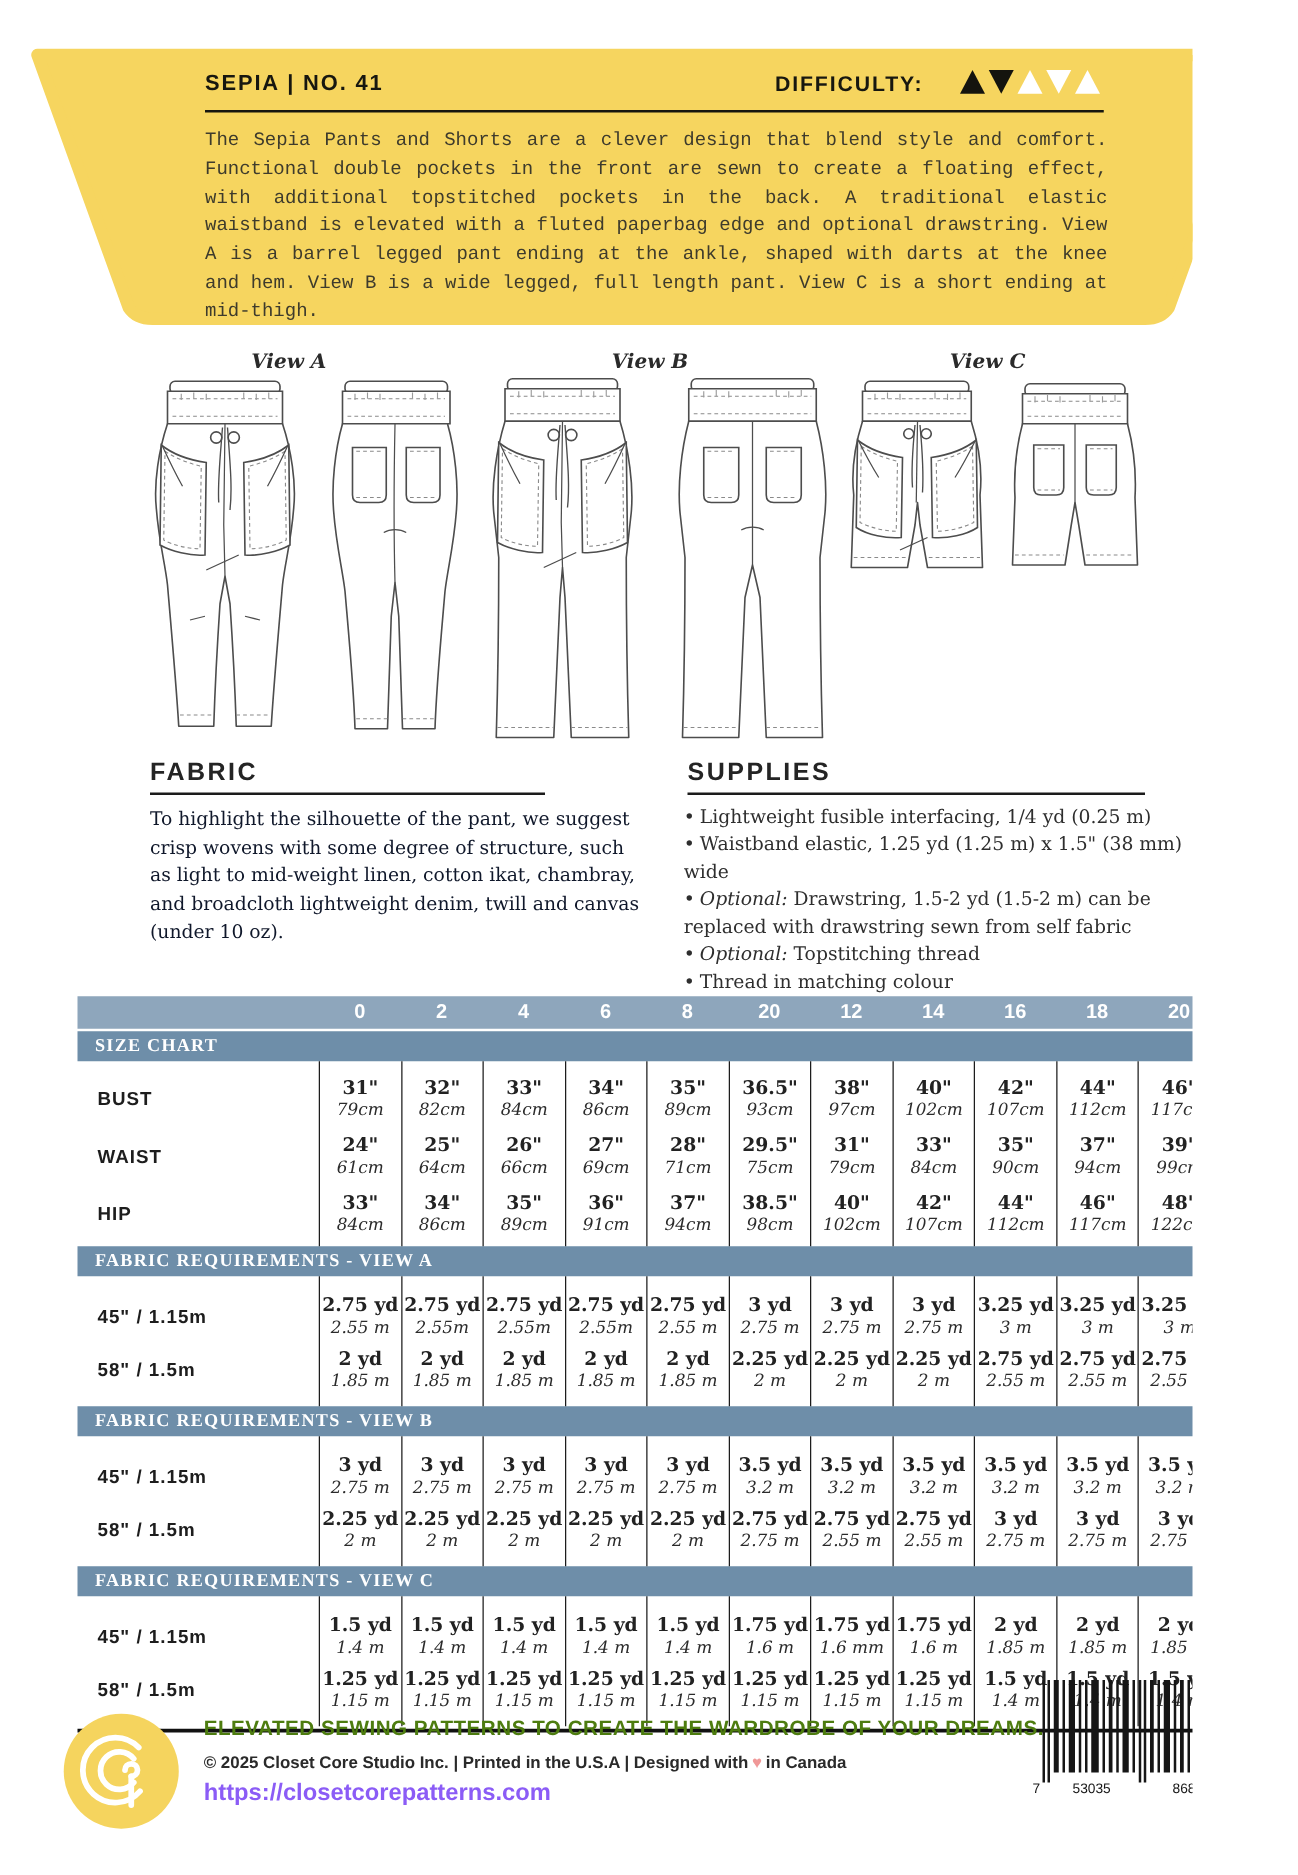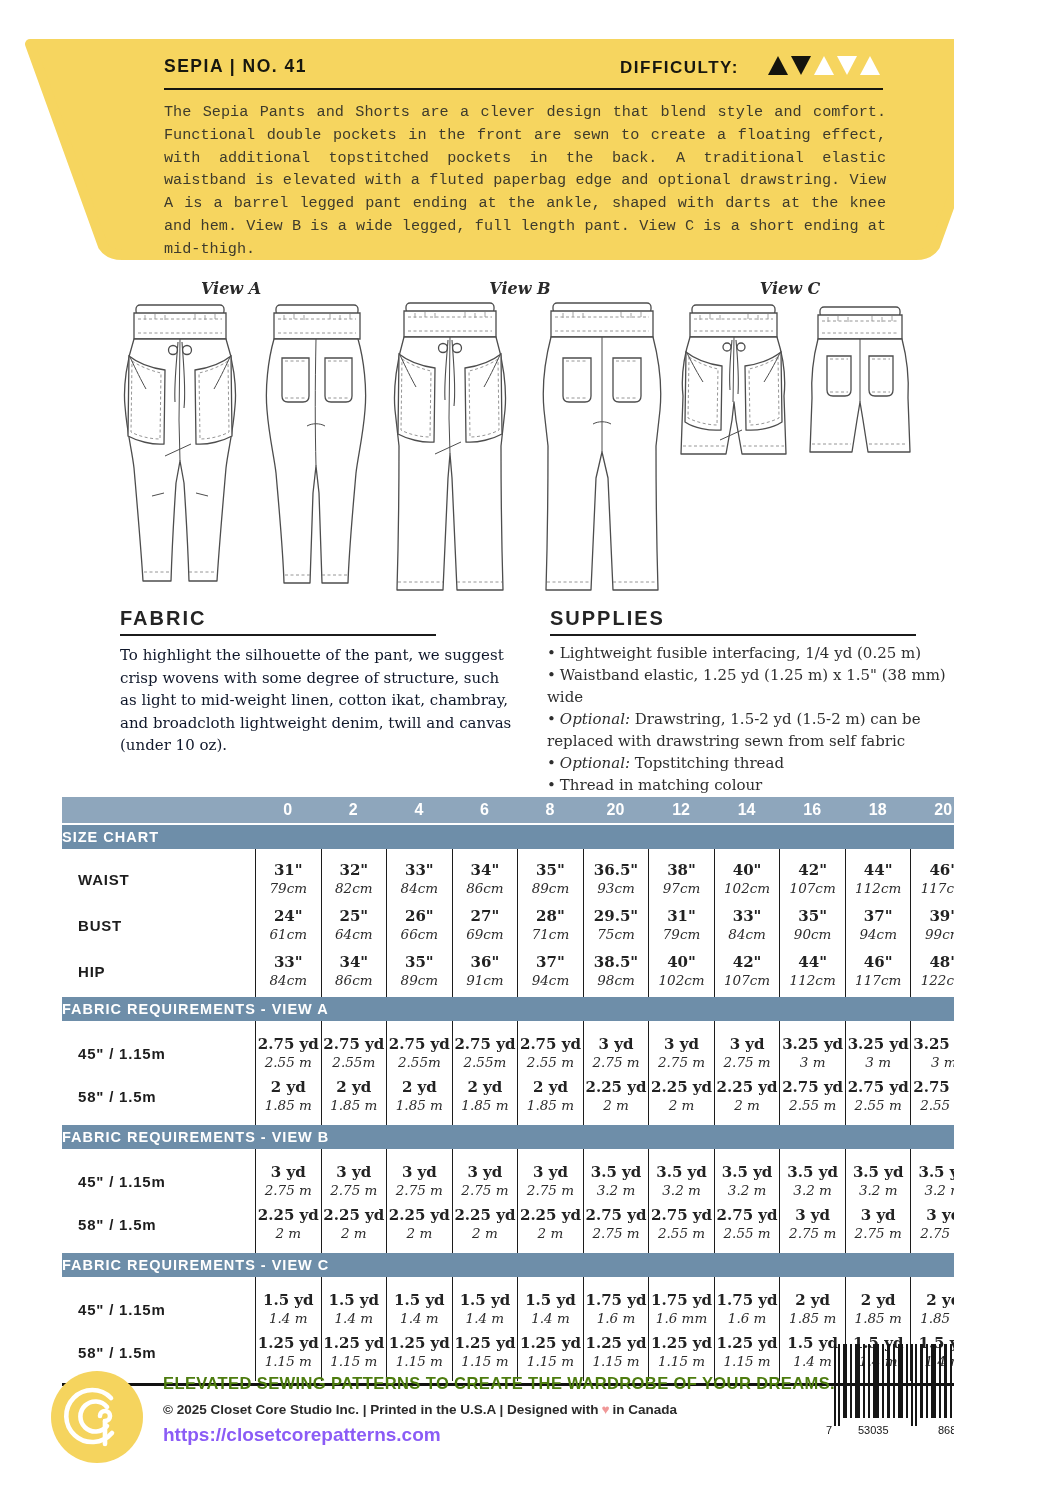--- a/index.html
+++ b/index.html
@@ -43,7 +43,7 @@
   .sizes-row { background:#8ea6bc; height:26px; margin-bottom:2px; }
   .sizes-row .size-cell { display:grid; place-items:center; color:#fff; font-weight:bold; font-size:16px; }
   .tbar { background:#6e8ea9; height:24px; line-height:24px; color:#fff; font-weight:bold;
-          font-size:14.5px; letter-spacing:1px; padding-left:0; }
+          font-size:14.5px; letter-spacing:1px; padding-left:14px;font-family:Liberation Serif, serif; }
   .mblock { padding:0; }
   .col-labels { display:flex; flex-direction:column; row-gap:10px; padding:12px 0 8px; }
   .mlabel { height:36px; display:flex; align-items:center; padding-left:16px;

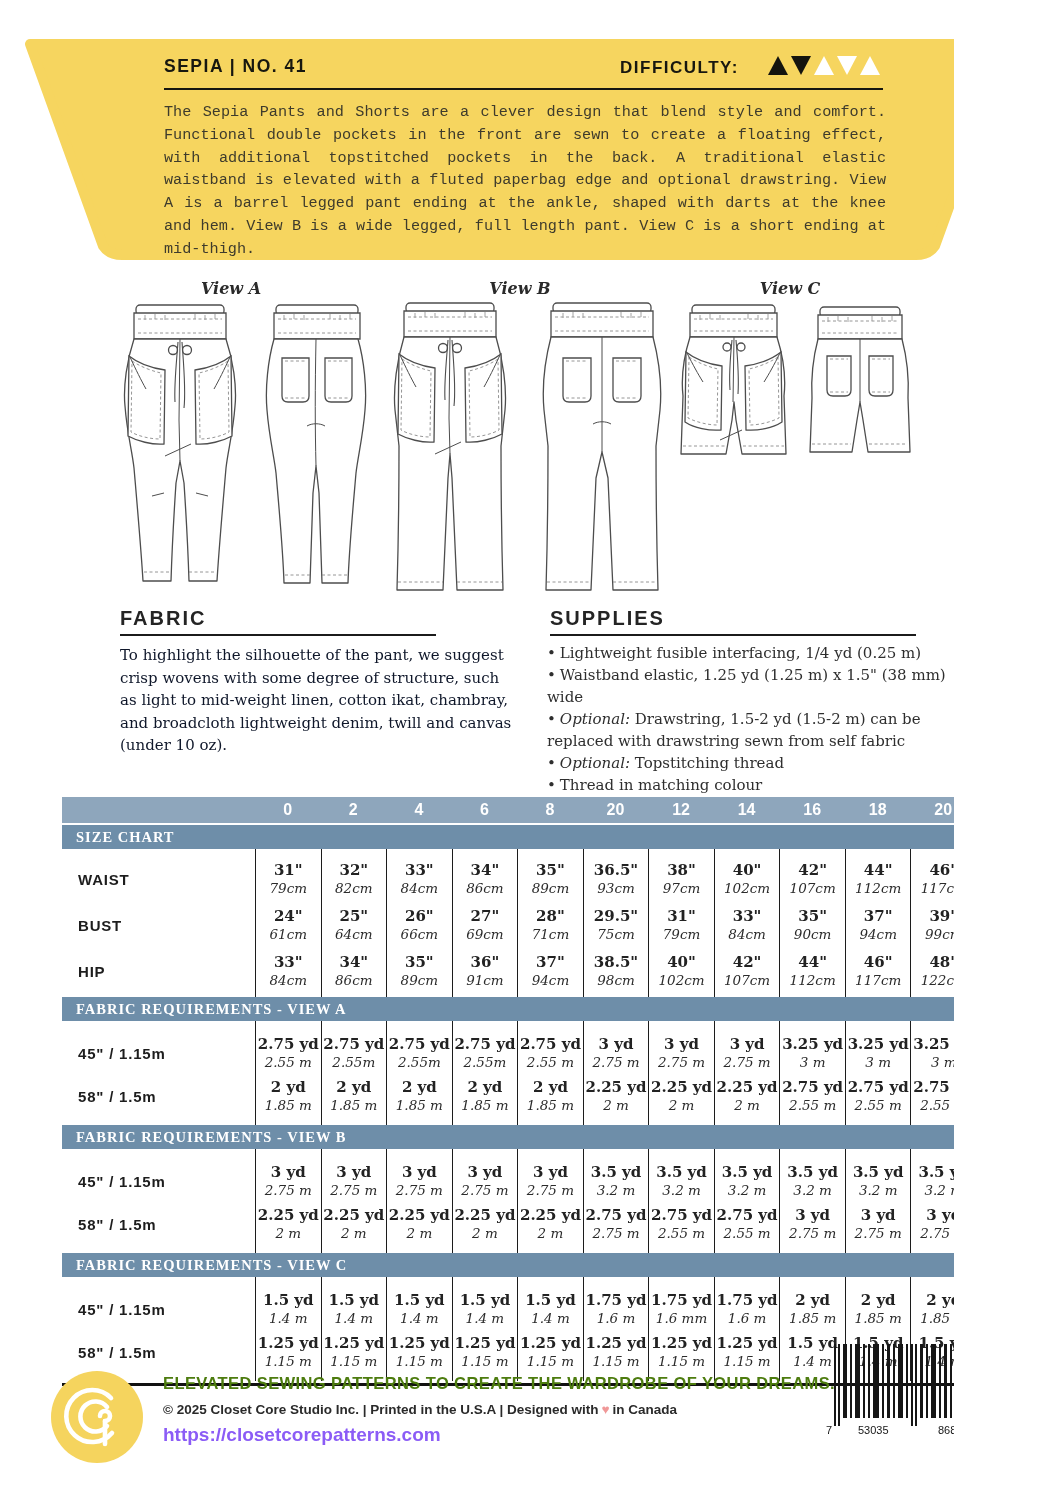--- a/index.html
+++ b/index.html
@@ -226,8 +226,8 @@
     <div class="tbar">SIZE CHART</div>
     <div class="grid12 mblock">
         <div class="col-labels">
+          <div class="mlabel">BUST</div>
           <div class="mlabel">WAIST</div>
-          <div class="mlabel">BUST</div>
           <div class="mlabel">HIP</div>
         </div>
         <div class="dcol">

